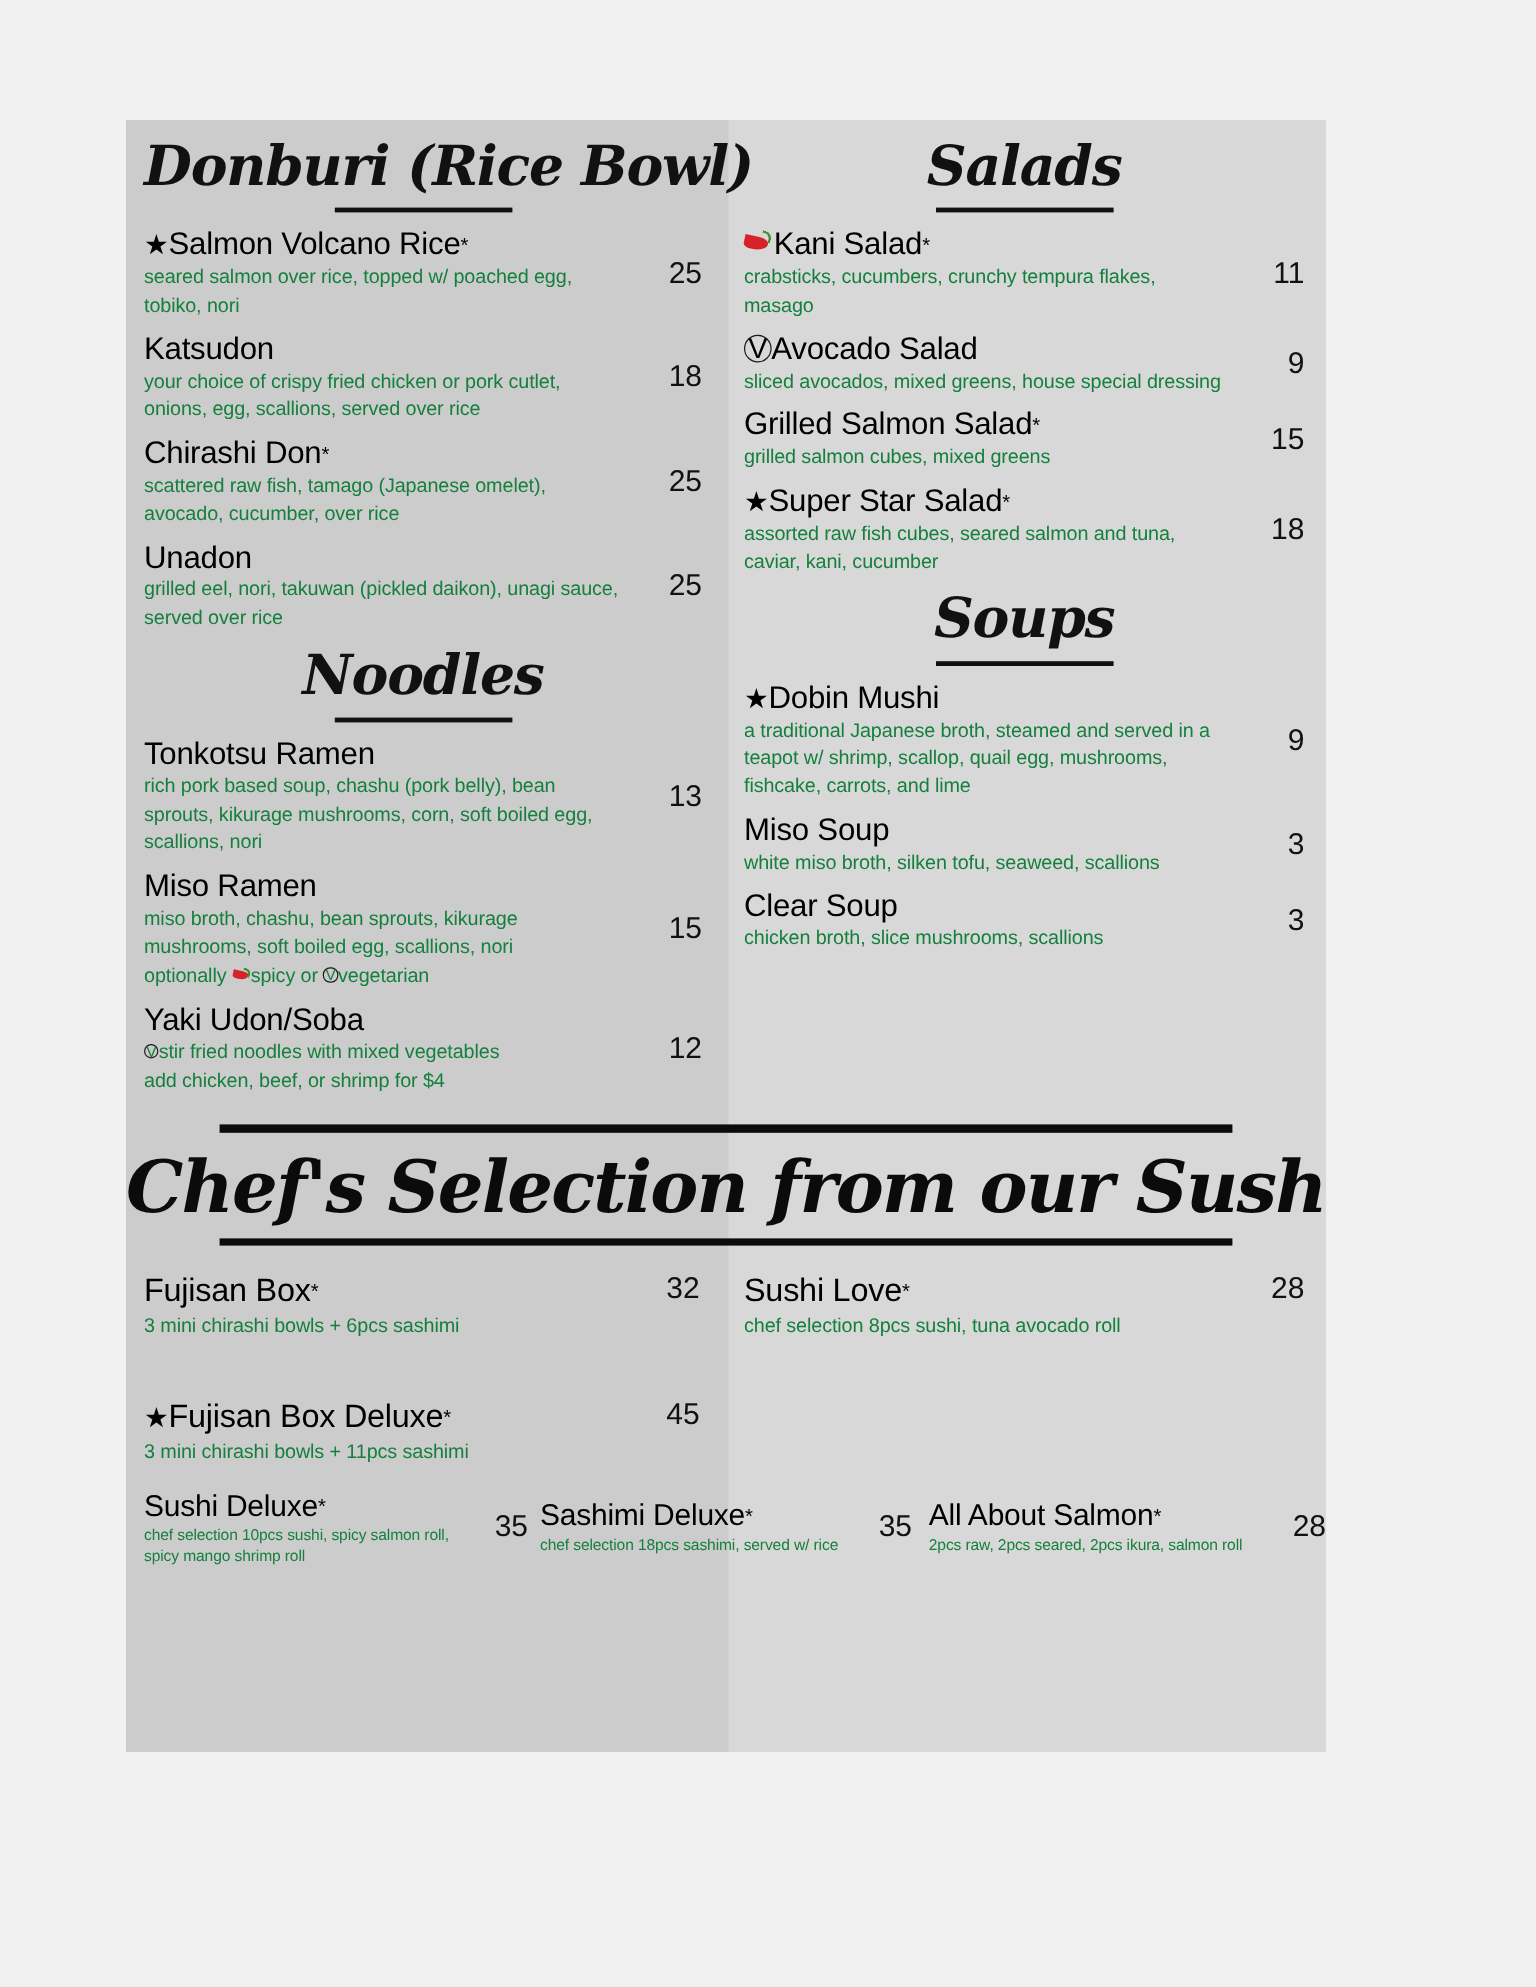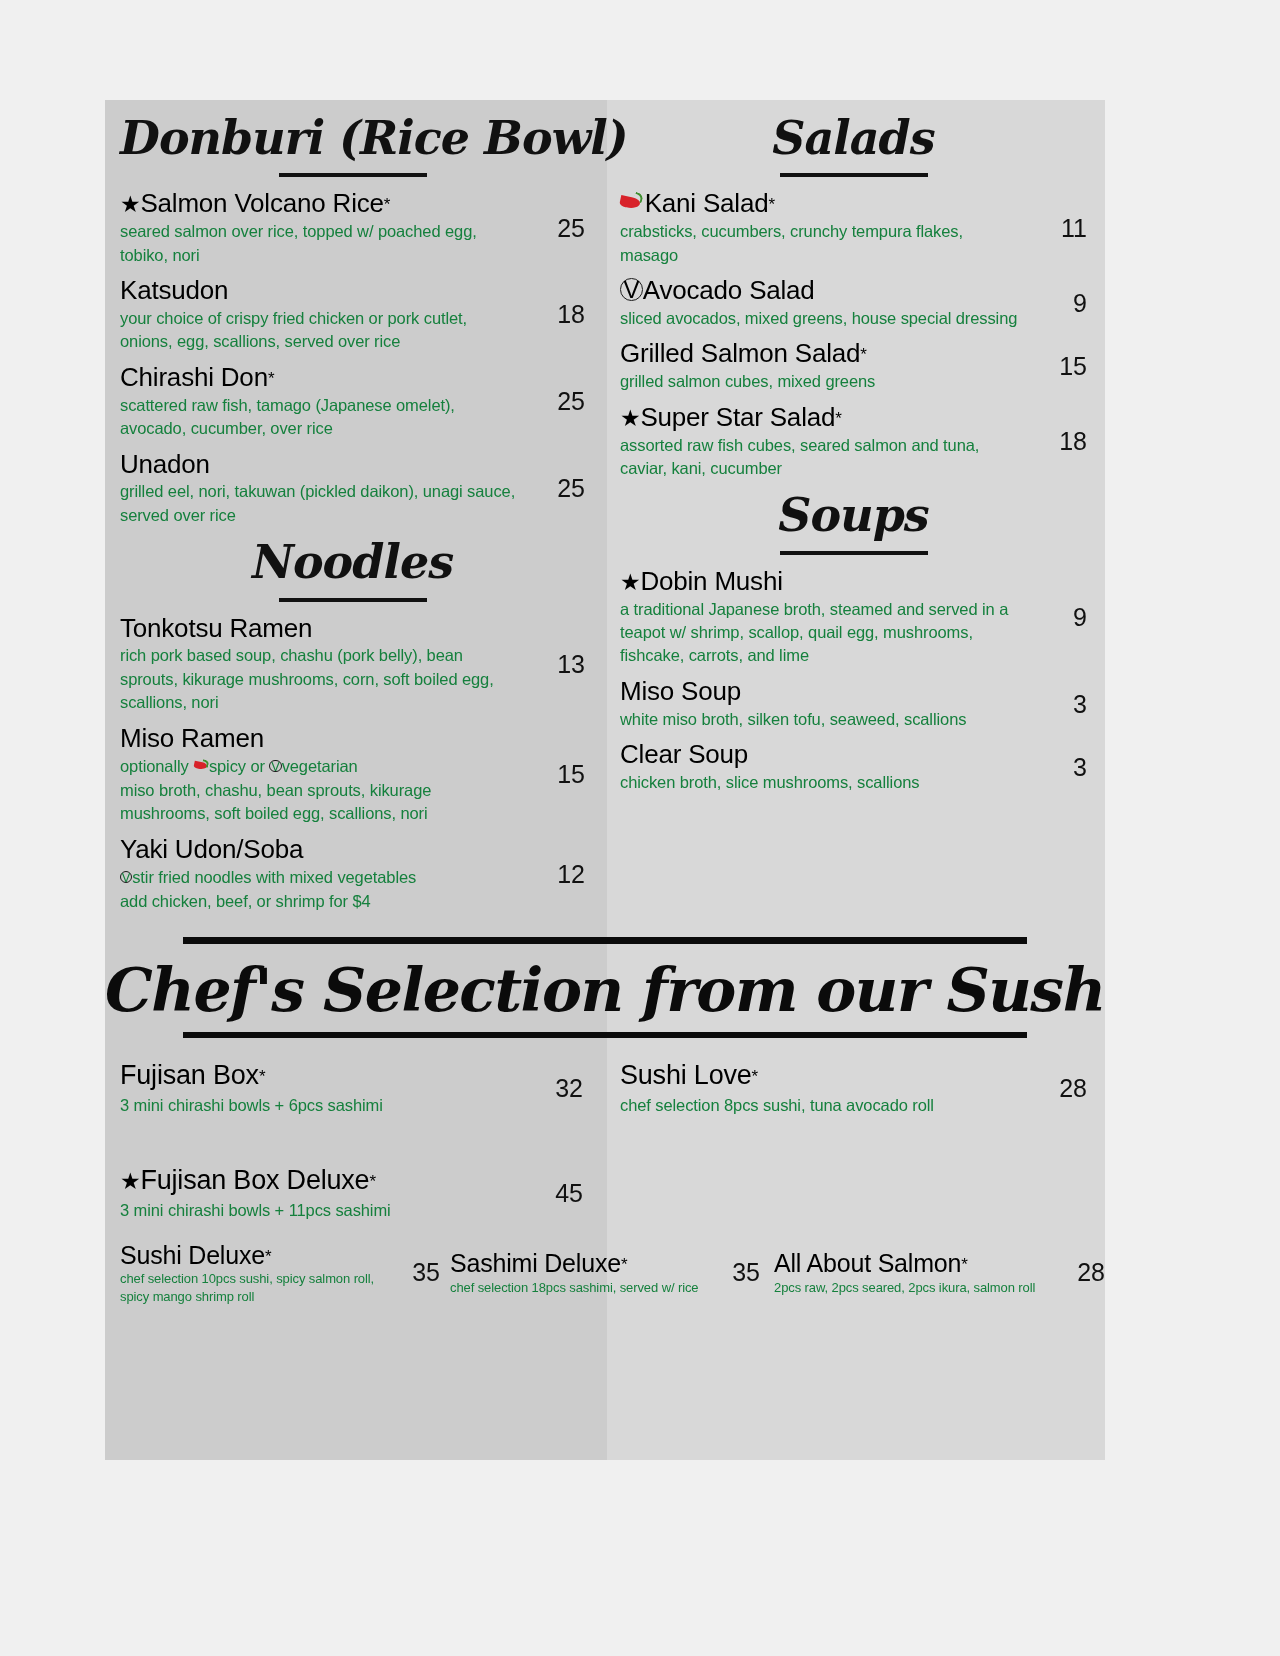--- a/index.html
+++ b/index.html
@@ -288,8 +288,8 @@
         <div class="item">
           <div class="item-body">
             <div class="item-name"><span>Miso Ramen</span></div>
+            <div class="item-desc">miso broth, chashu, bean sprouts, kikurage mushrooms, soft boiled egg, scallions, nori</div>
             <div class="item-desc"><span>optionally </span><span class="chili"></span><span>spicy or </span><span class="vcircle">V</span><span>vegetarian</span></div>
-            <div class="item-desc">miso broth, chashu, bean sprouts, kikurage mushrooms, soft boiled egg, scallions, nori</div>
           </div>
           <div class="item-price">15</div>
         </div>

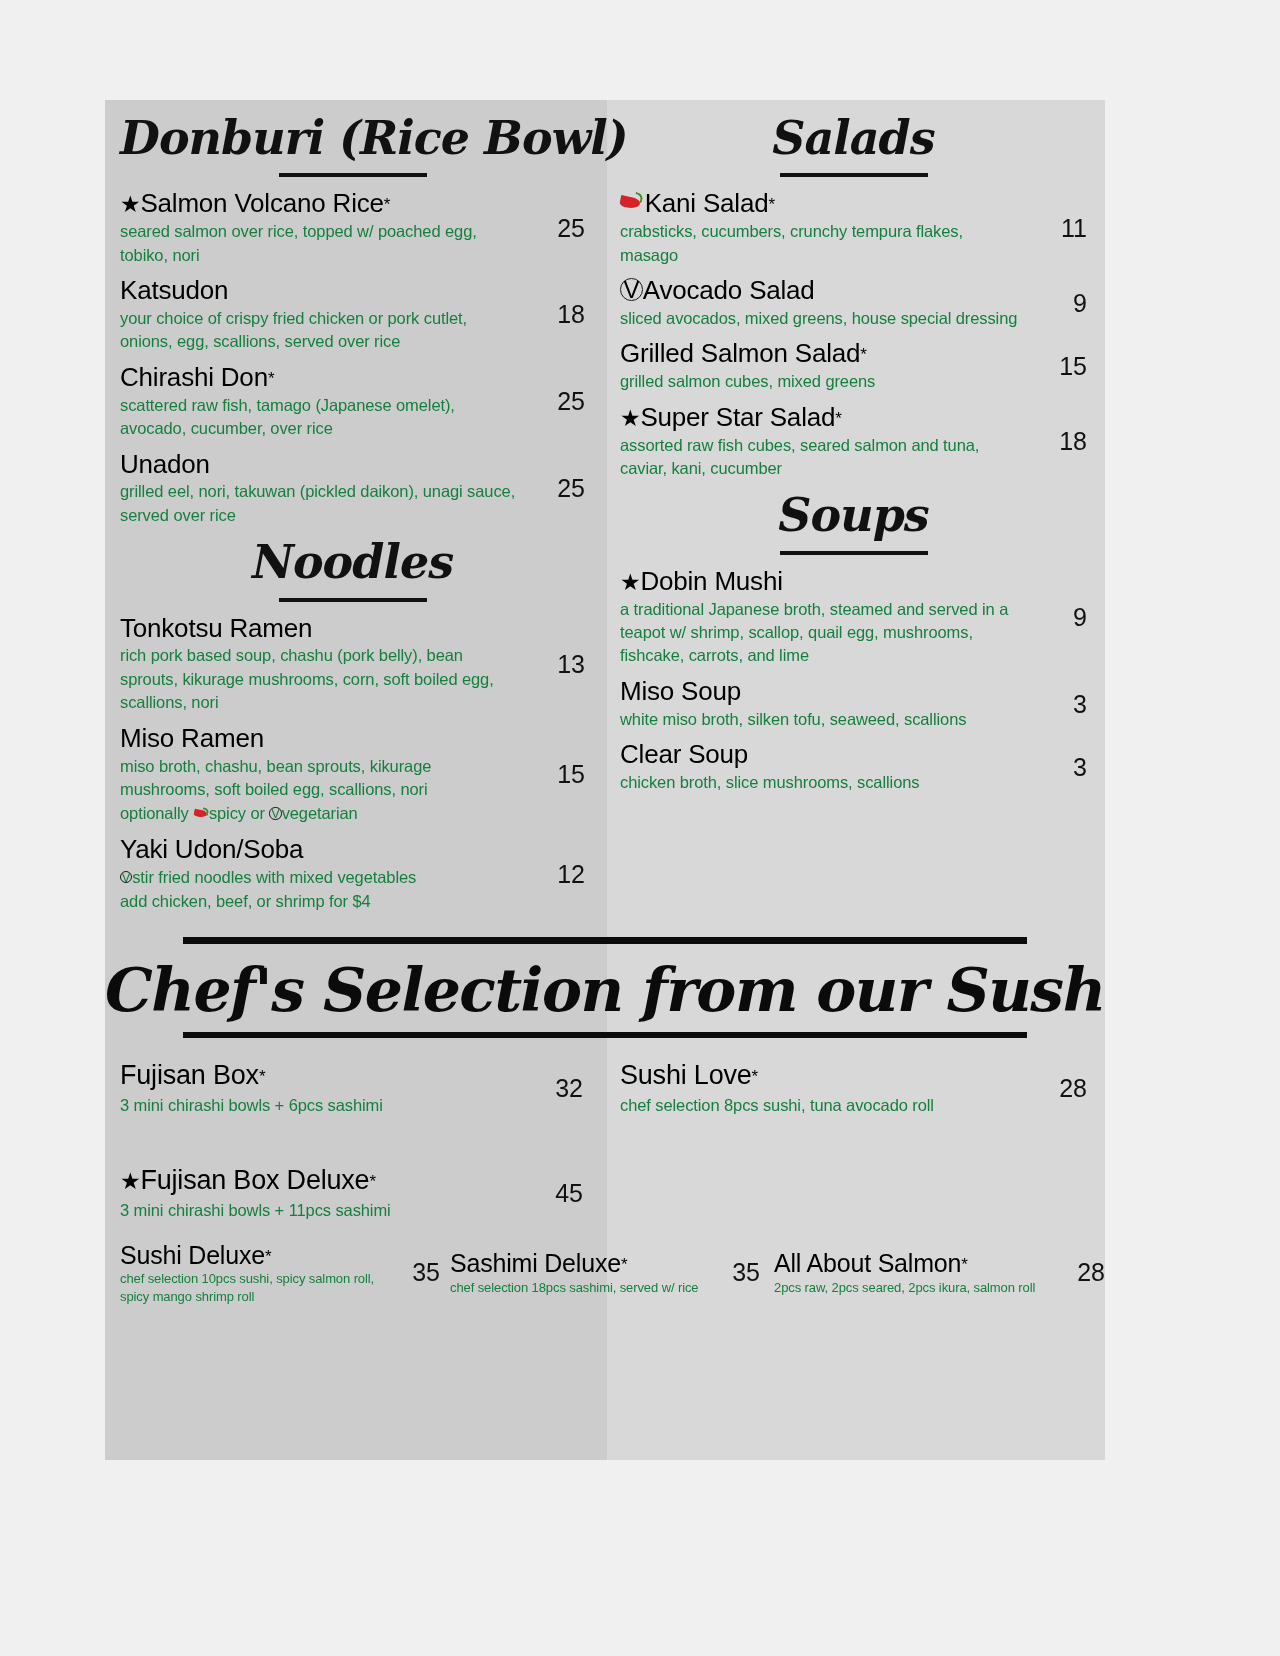--- a/index.html
+++ b/index.html
@@ -200,7 +200,7 @@
   .chef-col.l { padding-left: 15px; padding-right: 22px; }
   .chef-col.r { padding-left: 15px; padding-right: 18px; }
 
-  .chef-item { display: flex; align-items: center; margin-bottom: 48px; }
+  .chef-item { display: flex; align-items: flex-start; margin-bottom: 48px; }
   .chef-item:last-child { margin-bottom: 0; }
   .chef-item .item-name { font-size: 27px; }
   .chef-item .item-desc { font-size: 16.5px; margin-top: 3px; }

